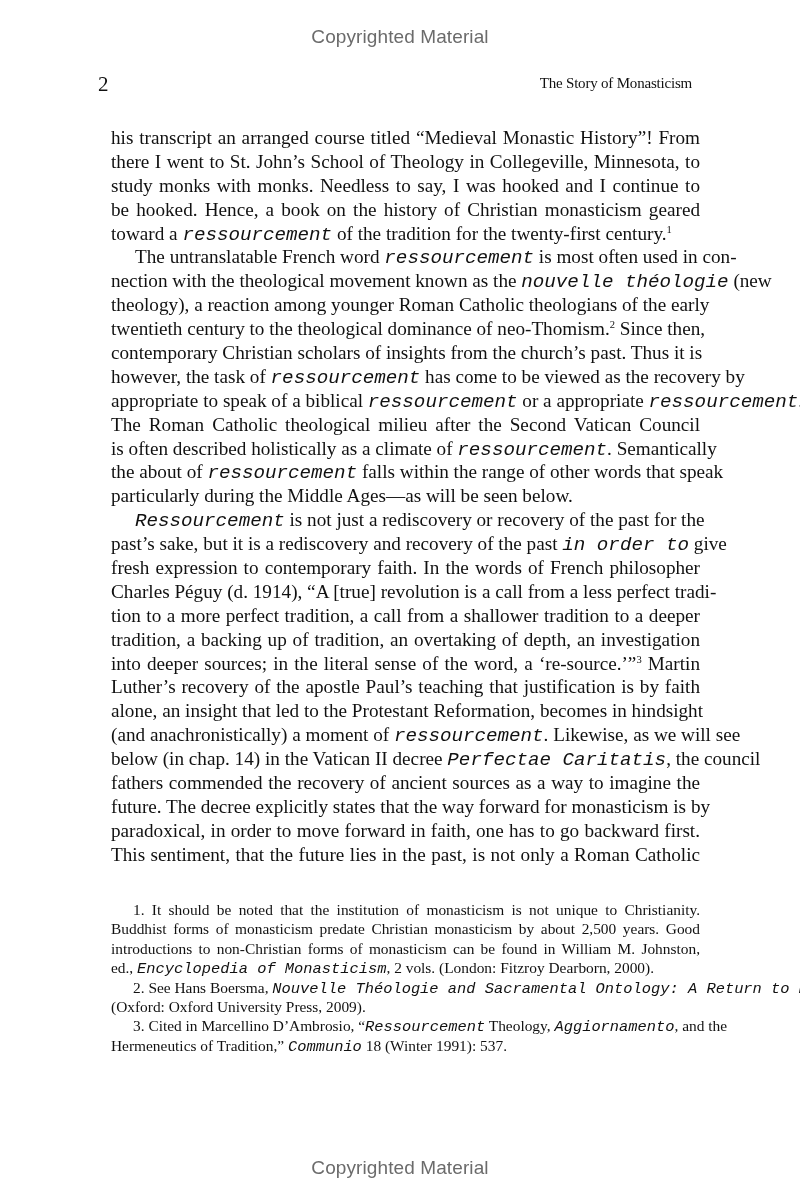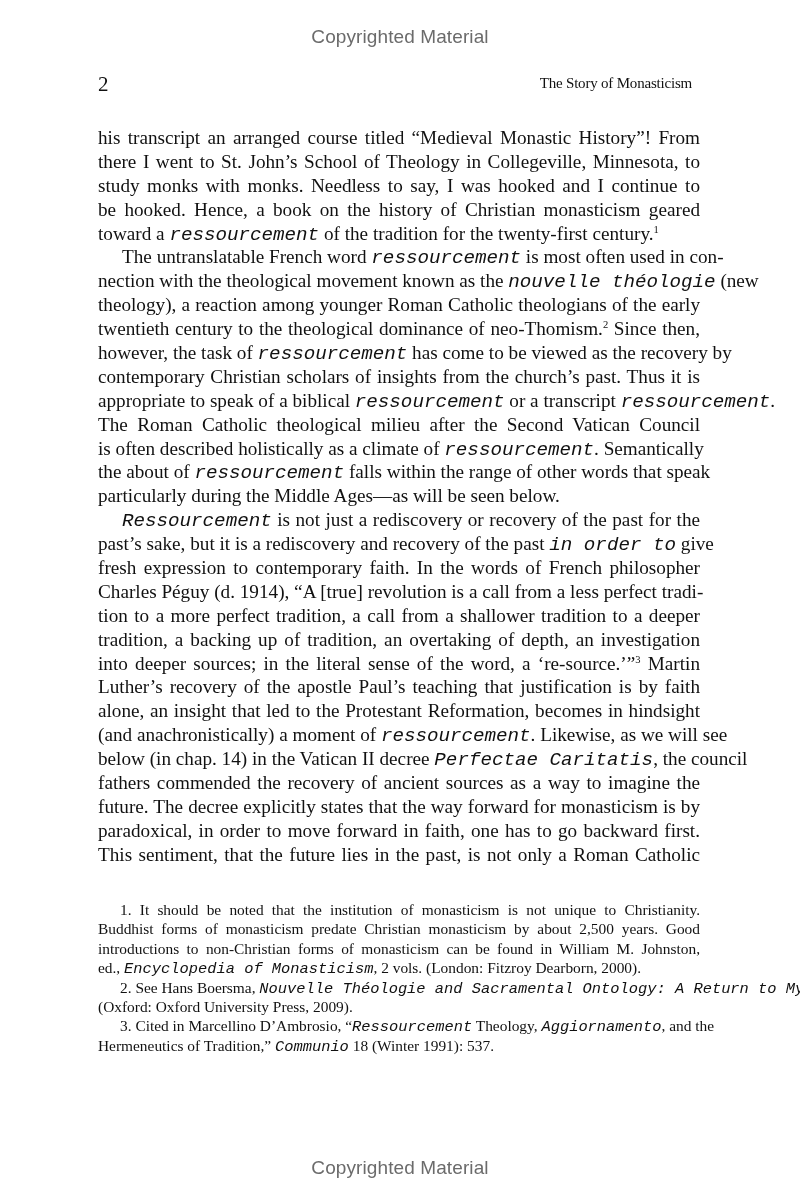--- a/index.html
+++ b/index.html
@@ -21,7 +21,7 @@
     position: absolute; top: 126px; left: 98px; width: 602px;
     font-family: "Liberation Serif", serif; font-size: 19.2px; line-height: 23.9px; color: #111;
   }
-  .line { display: block; white-space: nowrap; text-align: justify; text-align-last: justify; height: 23.9px; overflow: visible; }
+  .line { display: block; white-space: nowrap; text-align: justify; text-align-last: justify; height: 23.9px; overflow: visible; margin-left: 13px; }
   .line.last { text-align-last: left; }
   .line.indent { padding-left: 24px; }
   .footnotes {

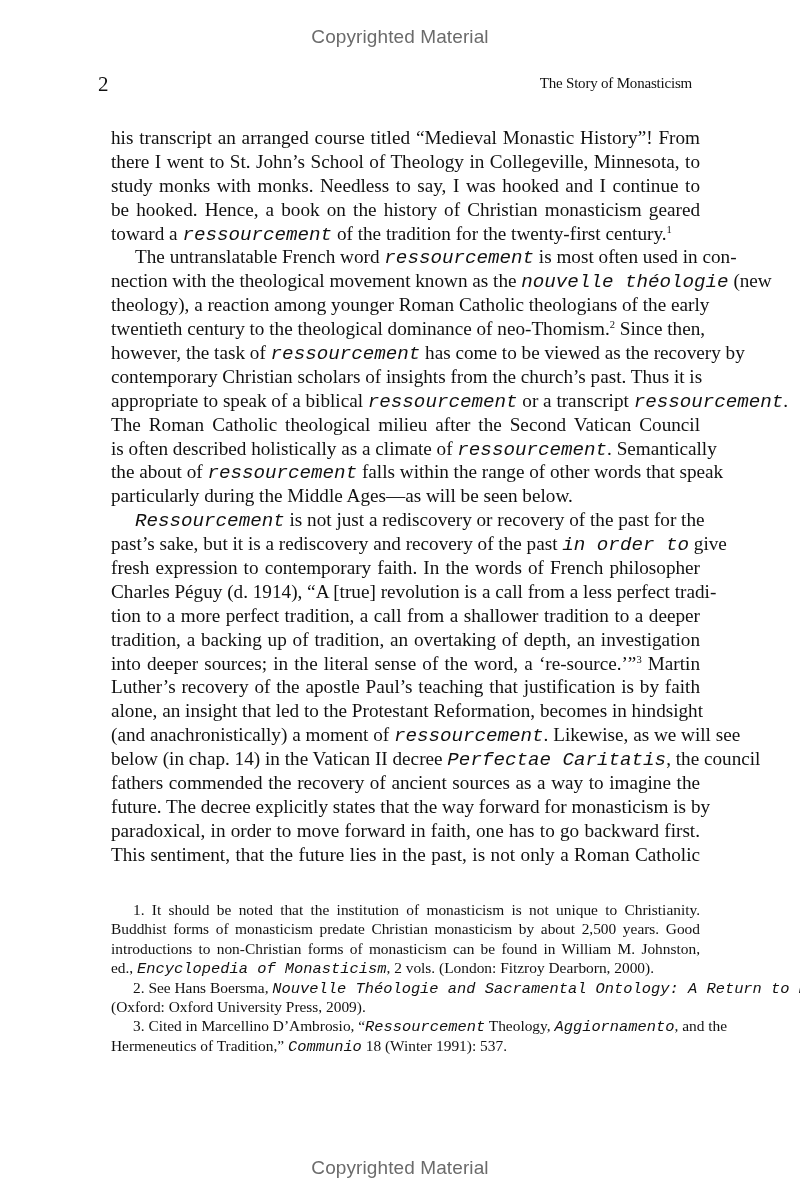--- a/index.html
+++ b/index.html
@@ -53,8 +53,8 @@
     <span class="line"><span>nection with the theological movement known as the </span><i>nouvelle théologie</i><span> (new</span></span>
     <span class="line"><span>theology), a reaction among younger Roman Catholic theologians of the early</span></span>
     <span class="line"><span>twentieth century to the theological dominance of neo-Thomism.</span><sup>2</sup><span> Since then,</span></span>
+    <span class="line"><span>contemporary Christian scholars of insights from the church’s past. Thus it is</span></span>
     <span class="line"><span>however, the task of </span><i>ressourcement</i><span> has come to be viewed as the recovery by</span></span>
-    <span class="line"><span>contemporary Christian scholars of insights from the church’s past. Thus it is</span></span>
     <span class="line"><span>appropriate to speak of a biblical </span><i>ressourcement</i><span> or a transcript </span><i>ressourcement</i><span>.</span></span>
     <span class="line"><span>The Roman Catholic theological milieu after the Second Vatican Council</span></span>
     <span class="line"><span>is often described holistically as a climate of </span><i>ressourcement</i><span>. Semantically</span></span>

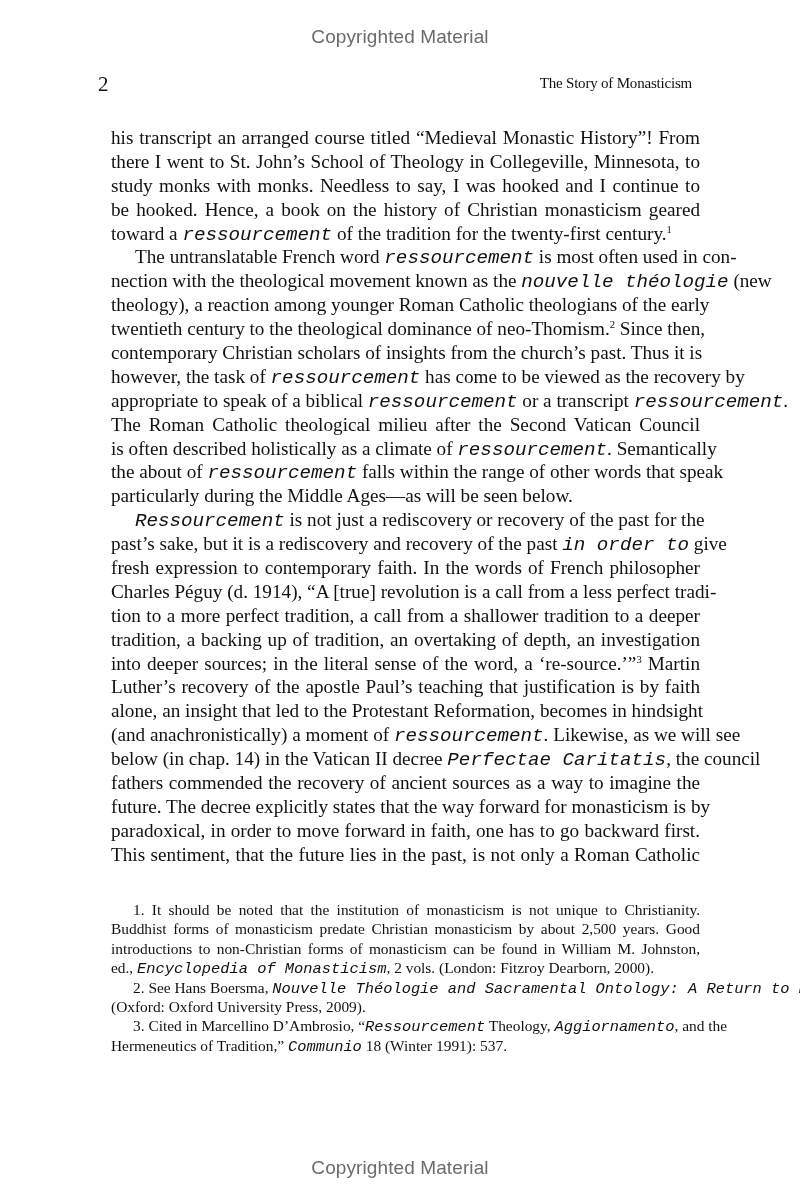--- a/index.html
+++ b/index.html
@@ -55,7 +55,7 @@
     <span class="line"><span>twentieth century to the theological dominance of neo-Thomism.</span><sup>2</sup><span> Since then,</span></span>
     <span class="line"><span>contemporary Christian scholars of insights from the church’s past. Thus it is</span></span>
     <span class="line"><span>however, the task of </span><i>ressourcement</i><span> has come to be viewed as the recovery by</span></span>
-    <span class="line"><span>appropriate to speak of a biblical </span><i>ressourcement</i><span> or a transcript </span><i>ressourcement</i><span>.</span></span>
+    <span class="line"><span>appropriate to speak of a biblical </span><i>ressourcement</i><span> or a appropriate </span><i>ressourcement</i><span>.</span></span>
     <span class="line"><span>The Roman Catholic theological milieu after the Second Vatican Council</span></span>
     <span class="line"><span>is often described holistically as a climate of </span><i>ressourcement</i><span>. Semantically</span></span>
     <span class="line"><span>the about of </span><i>ressourcement</i><span> falls within the range of other words that speak</span></span>

